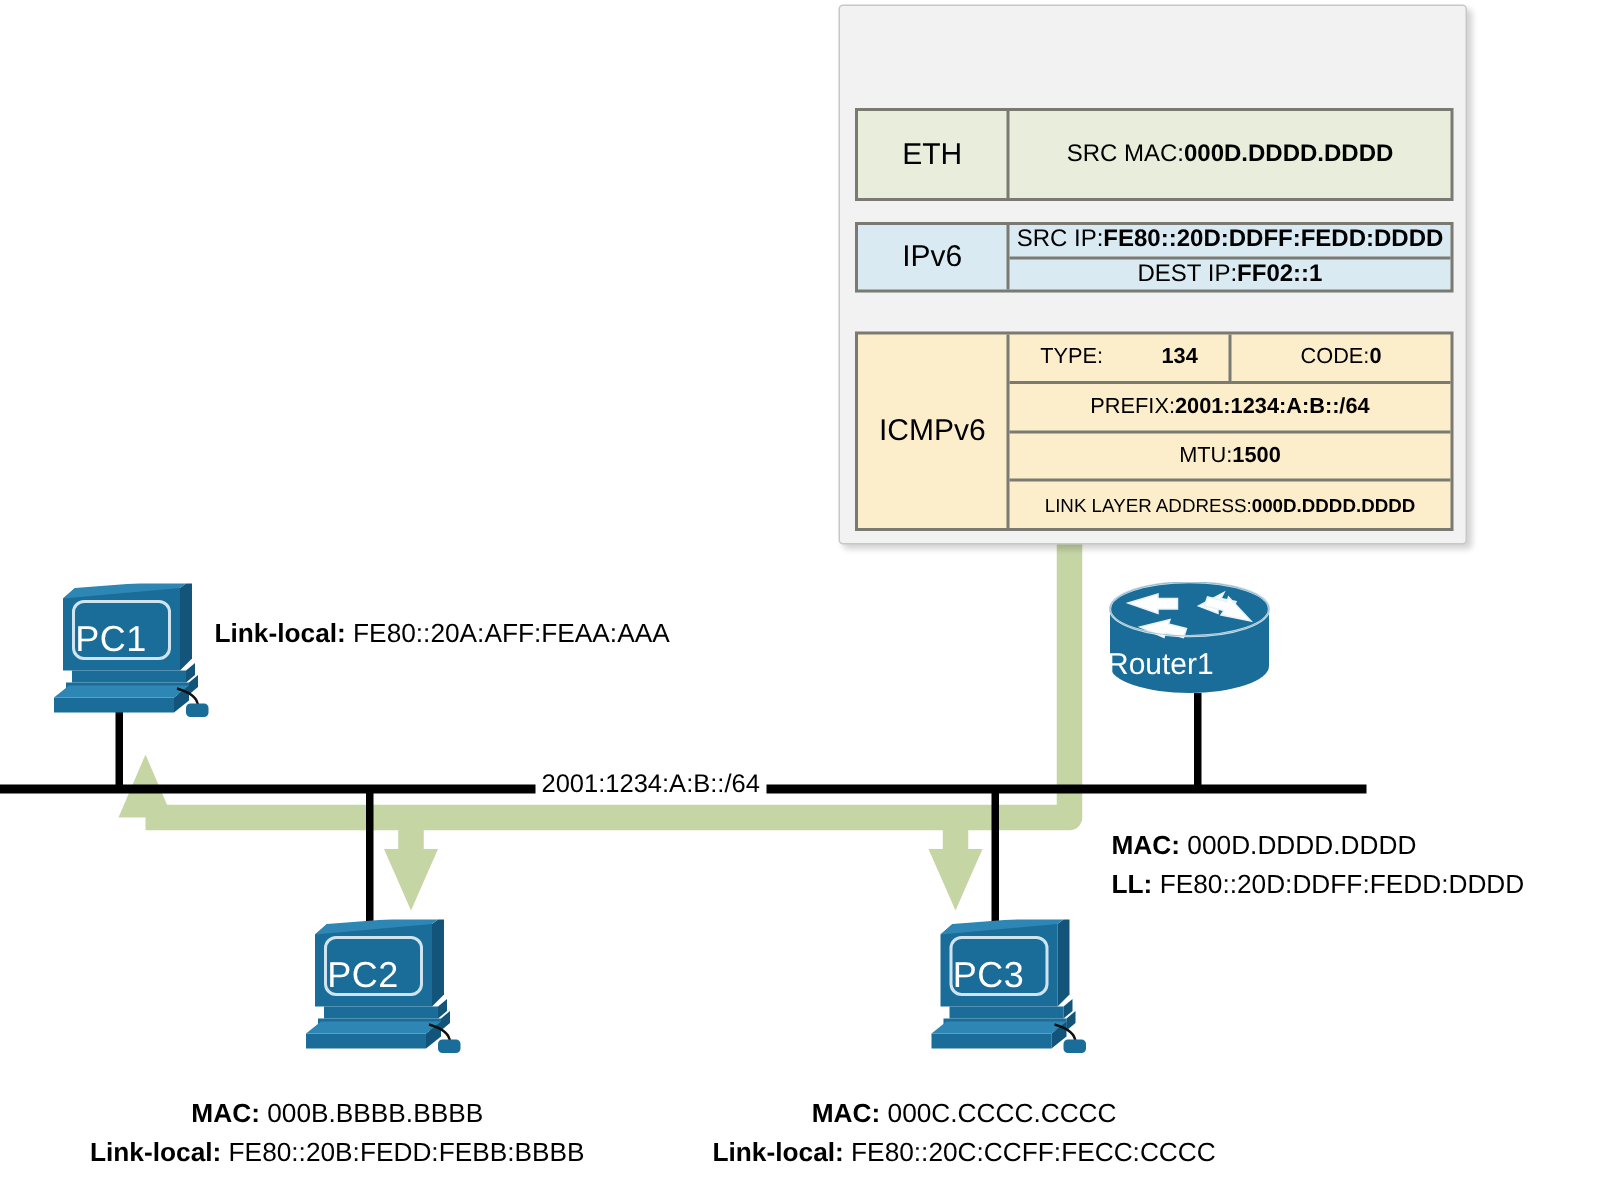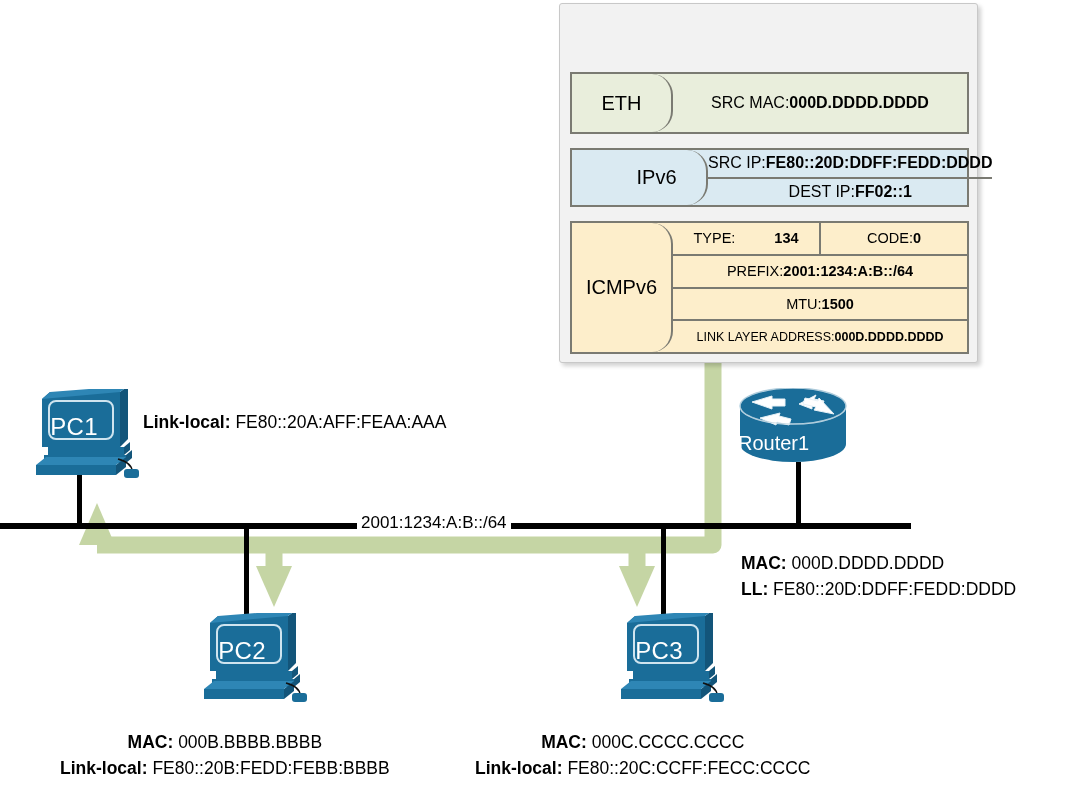--- a/index.html
+++ b/index.html
@@ -17,7 +17,7 @@
       border:2px solid #7a7a72;box-sizing:border-box;display:flex;}
   .proto-name{width:101px;flex:0 0 101px;display:flex;align-items:center;
       justify-content:center;font-size:20px;border-right:2px solid #7a7a72;
-      box-sizing:border-box;border-radius:21px;}
+      box-sizing:border-box;}
   .proto-rows{flex:1 1 auto;display:flex;flex-direction:column;}
   .prow{flex:1 1 0;display:flex;align-items:center;justify-content:center;
       font-size:16px;border-bottom:2px solid #7a7a72;box-sizing:border-box;

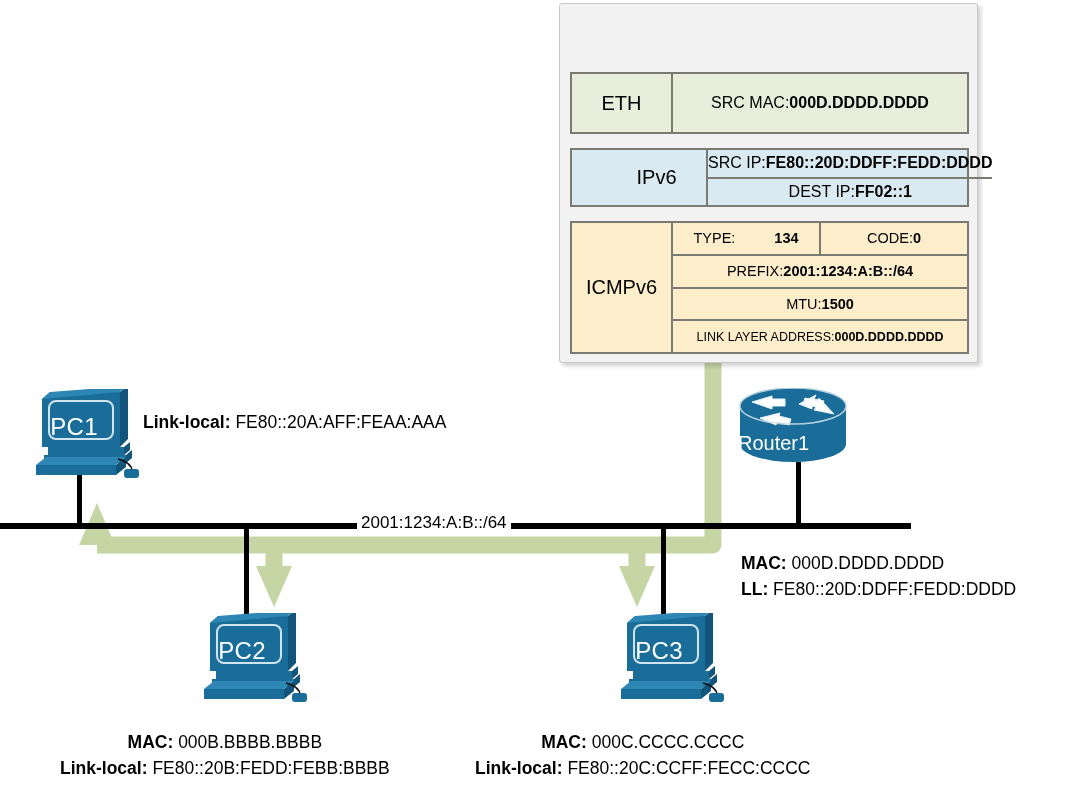--- a/index.html
+++ b/index.html
@@ -31,7 +31,7 @@
   .cellhalf.first{border-right:2px solid #7a7a72;gap:39px;}
 
   #eth-block{top:68px;height:62px;background:#e9eedc;}
-  #ipv6-block{top:144px;height:59px;background:#daeaf2;padding-left:35px;}
+  #ipv6-block{top:144px;height:47px;background:#daeaf2;}
   #icmp-block{top:217px;height:133px;background:#fdeecb;}
   #icmp-block .prow{font-size:14.5px;}
   #icmp-block .prow.small{font-size:12.5px;}

